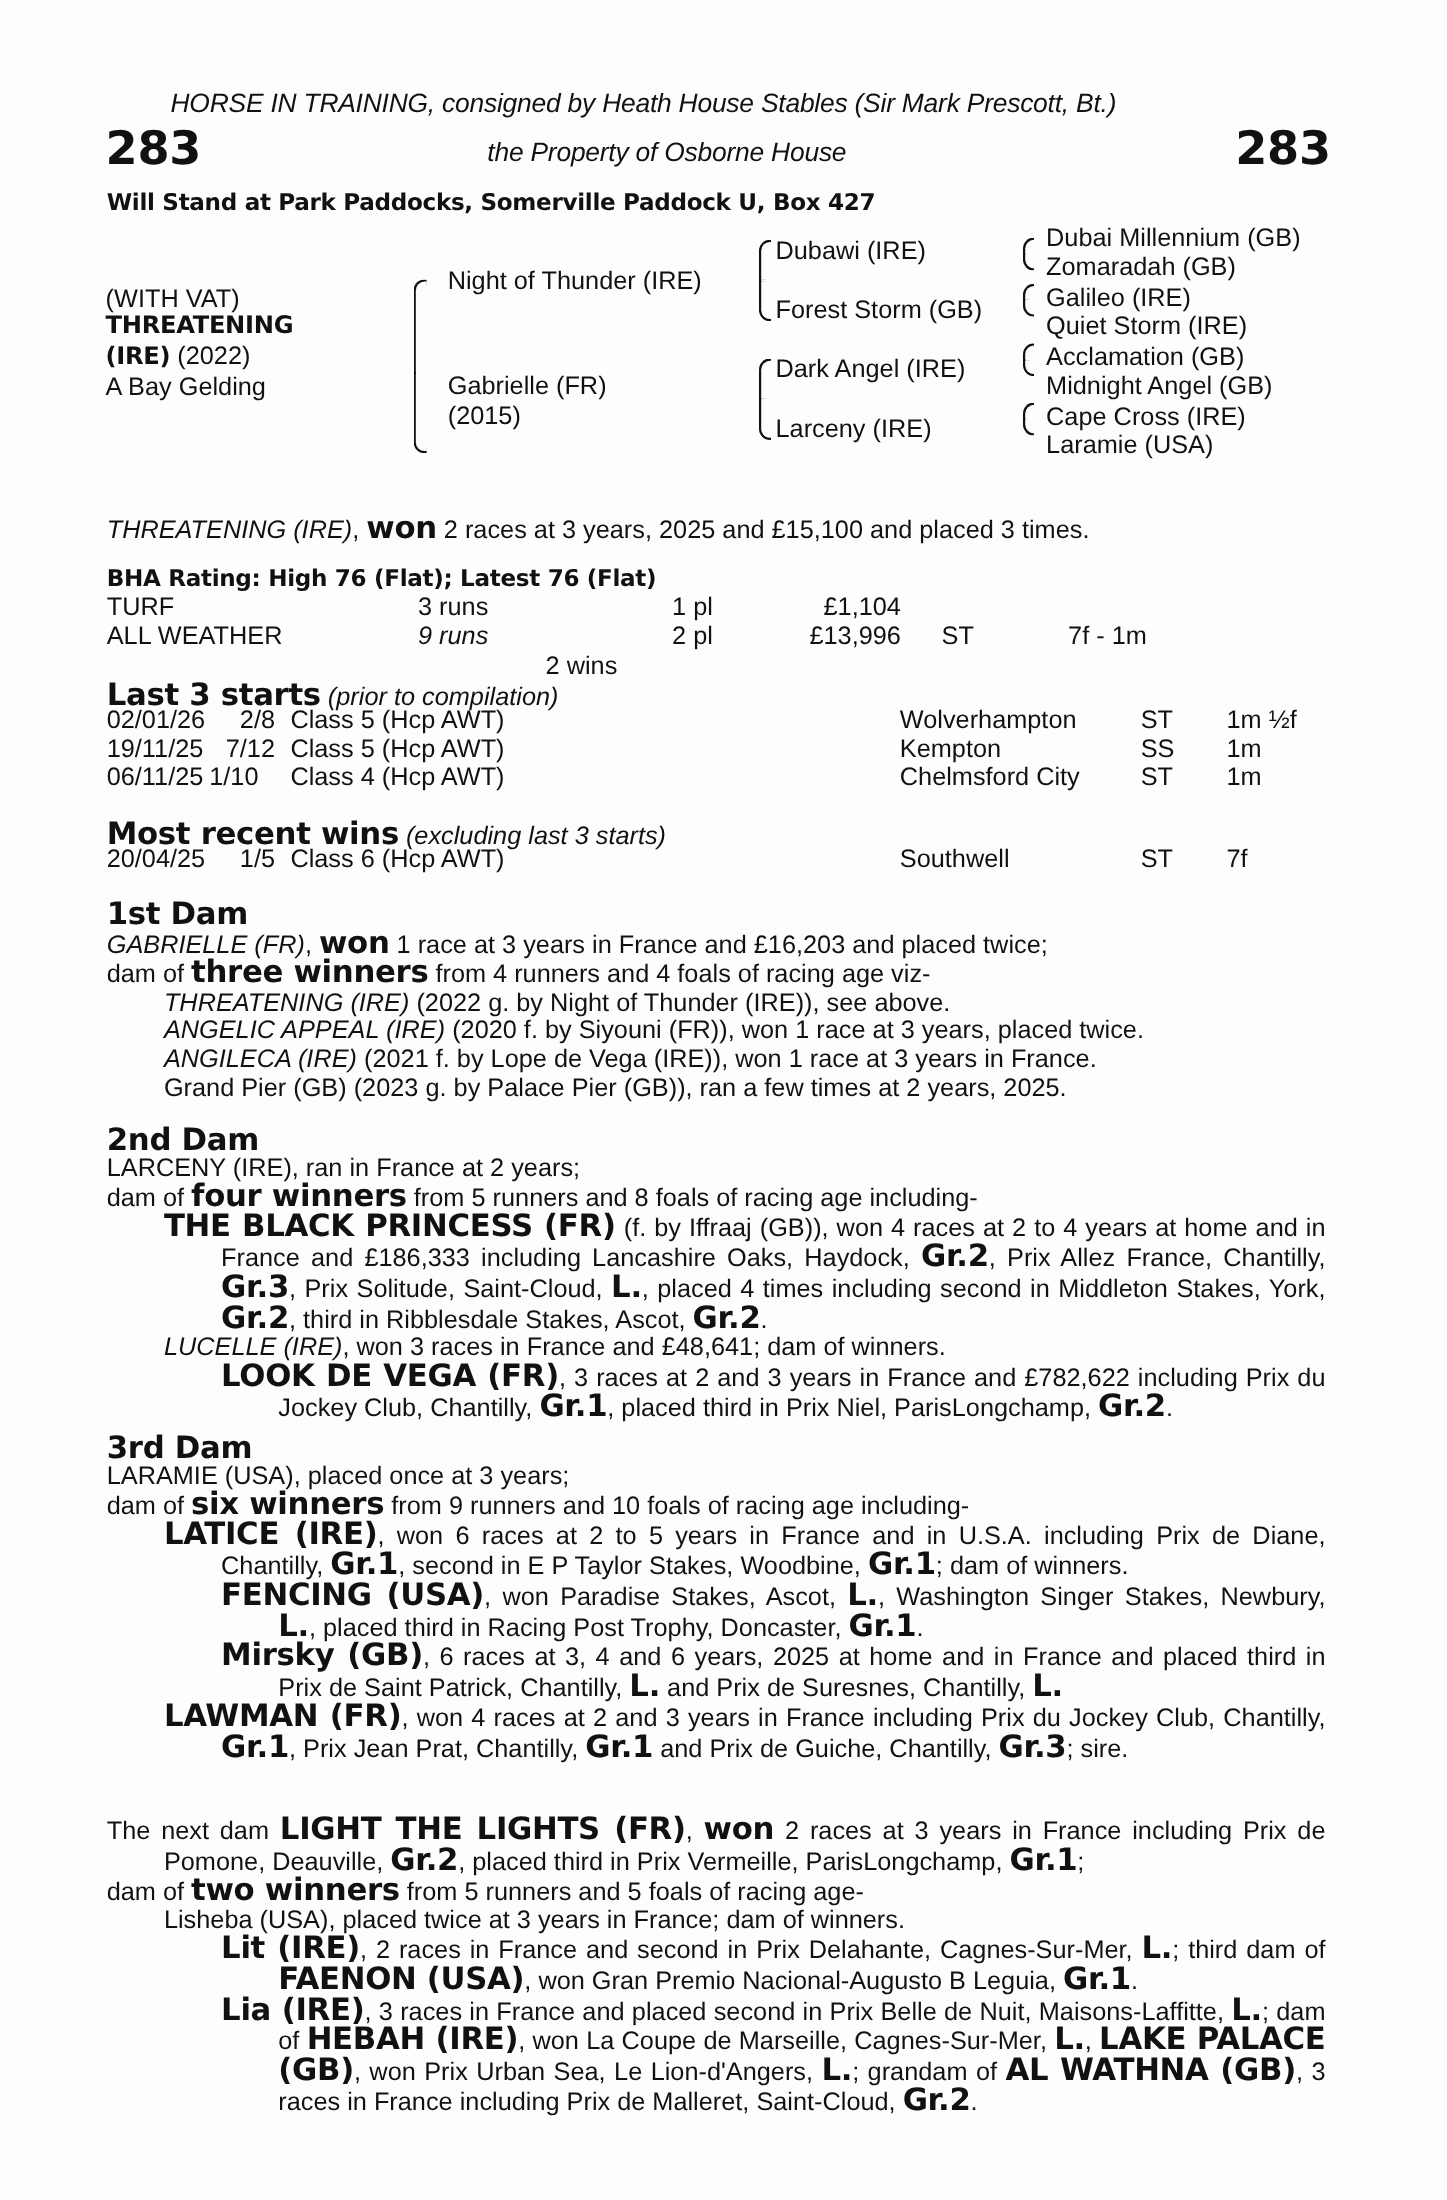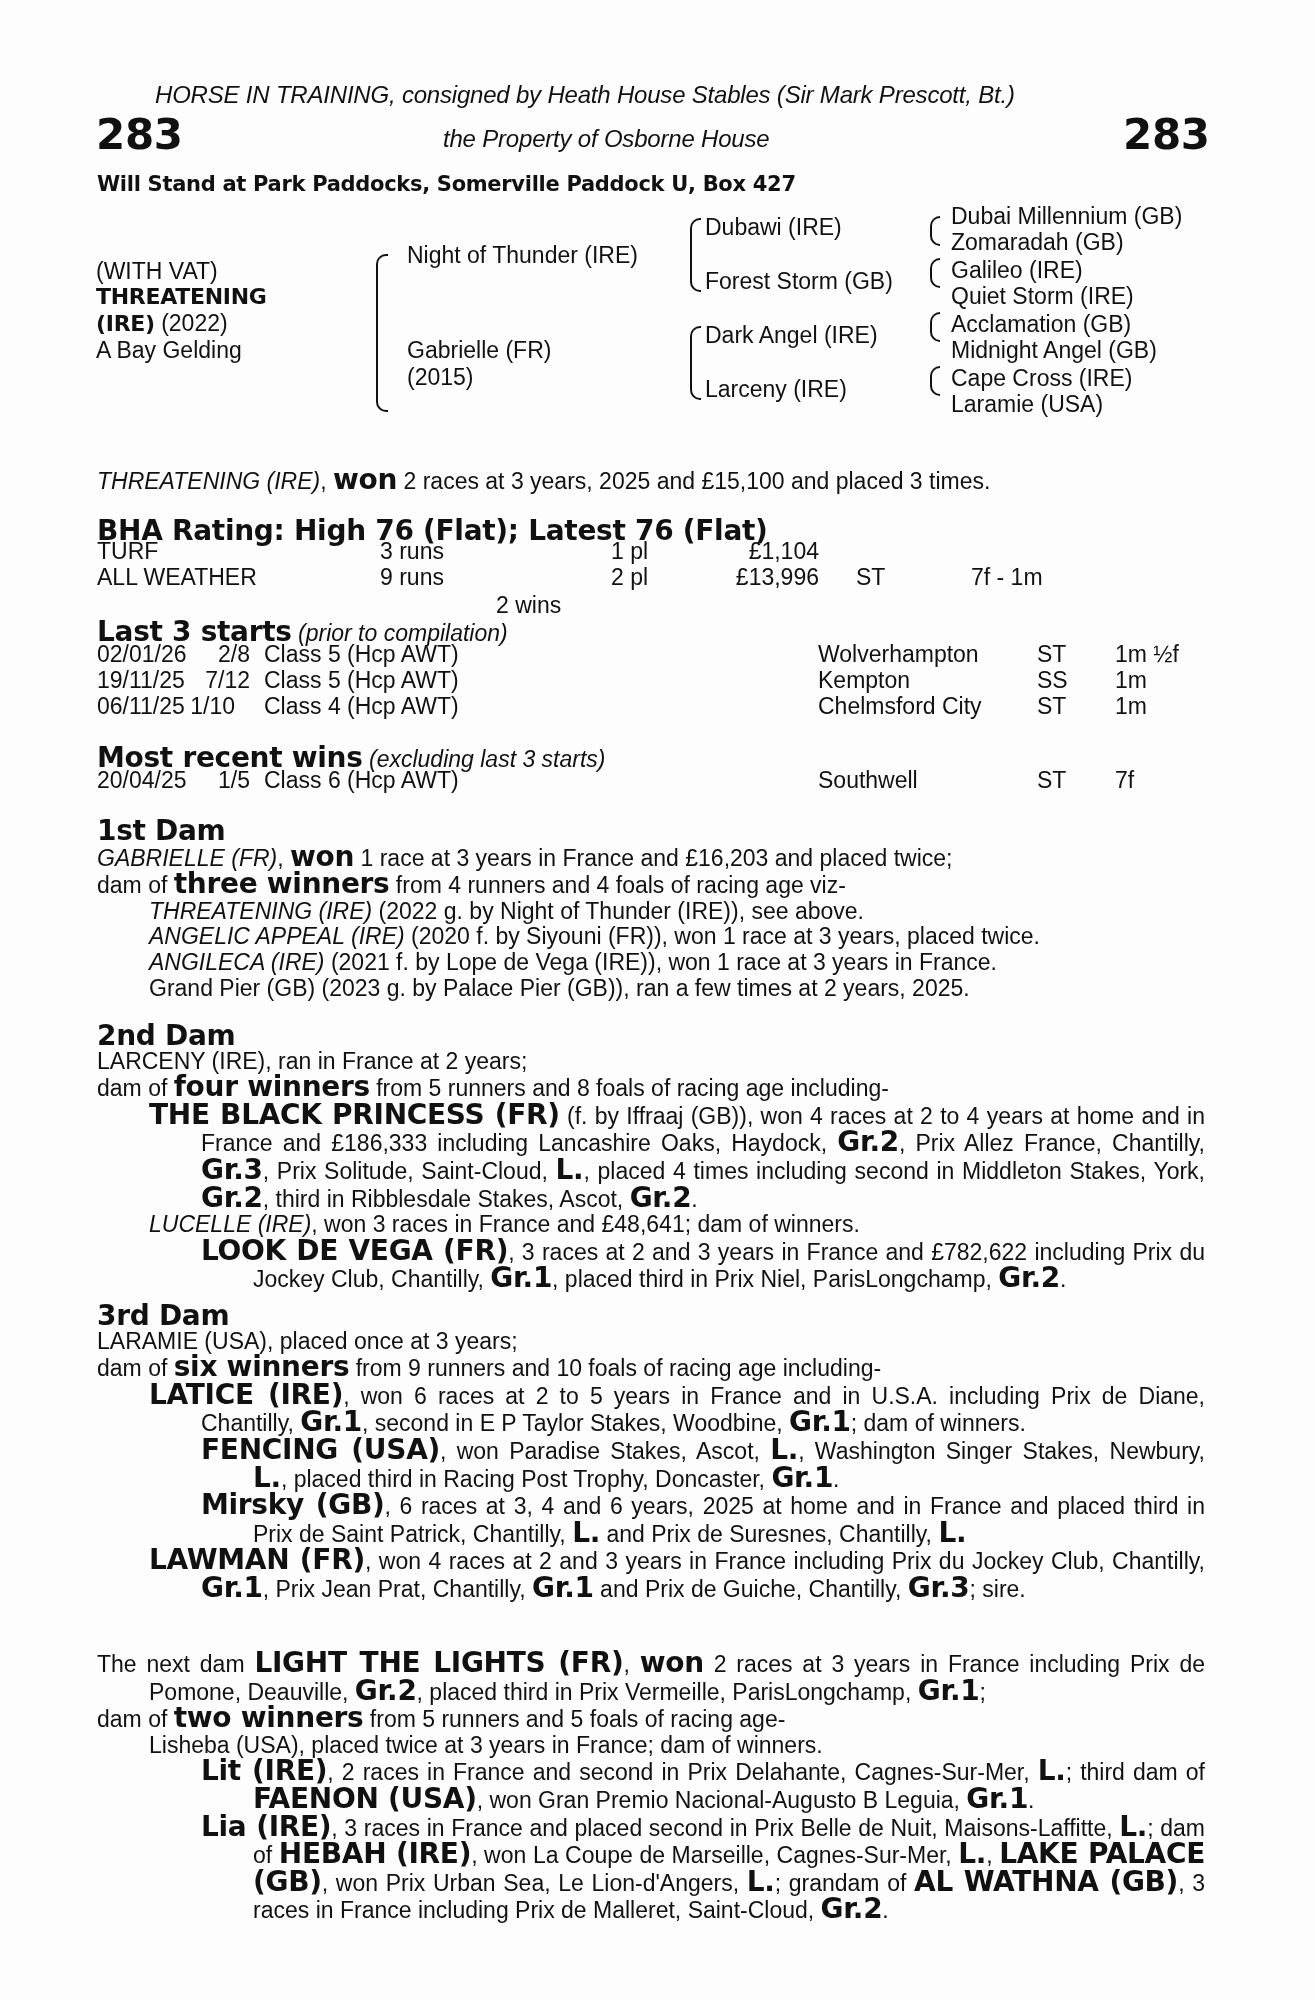--- a/index.html
+++ b/index.html
@@ -75,7 +75,7 @@
 
 <div class="abs" style="left:97px; top:463px; font-size:23px;"><span class="it">THREATENING (IRE)</span>, <span class="b">won</span><span> 2 races at 3 years, 2025 and £15,100 and placed 3 times.</span></div>
 
-<div class="abs heavy" style="left:97px; top:514px; font-size:28px;">BHA Rating: High 76 (Flat); Latest 76 (Flat)</div>
+<div class="abs heavy" style="left:97px; top:514px; font-size:21px;">BHA Rating: High 76 (Flat); Latest 76 (Flat)</div>
 <div>
   <div>
     <div class="cell" style="left:97px; top:538px;">TURF</div>

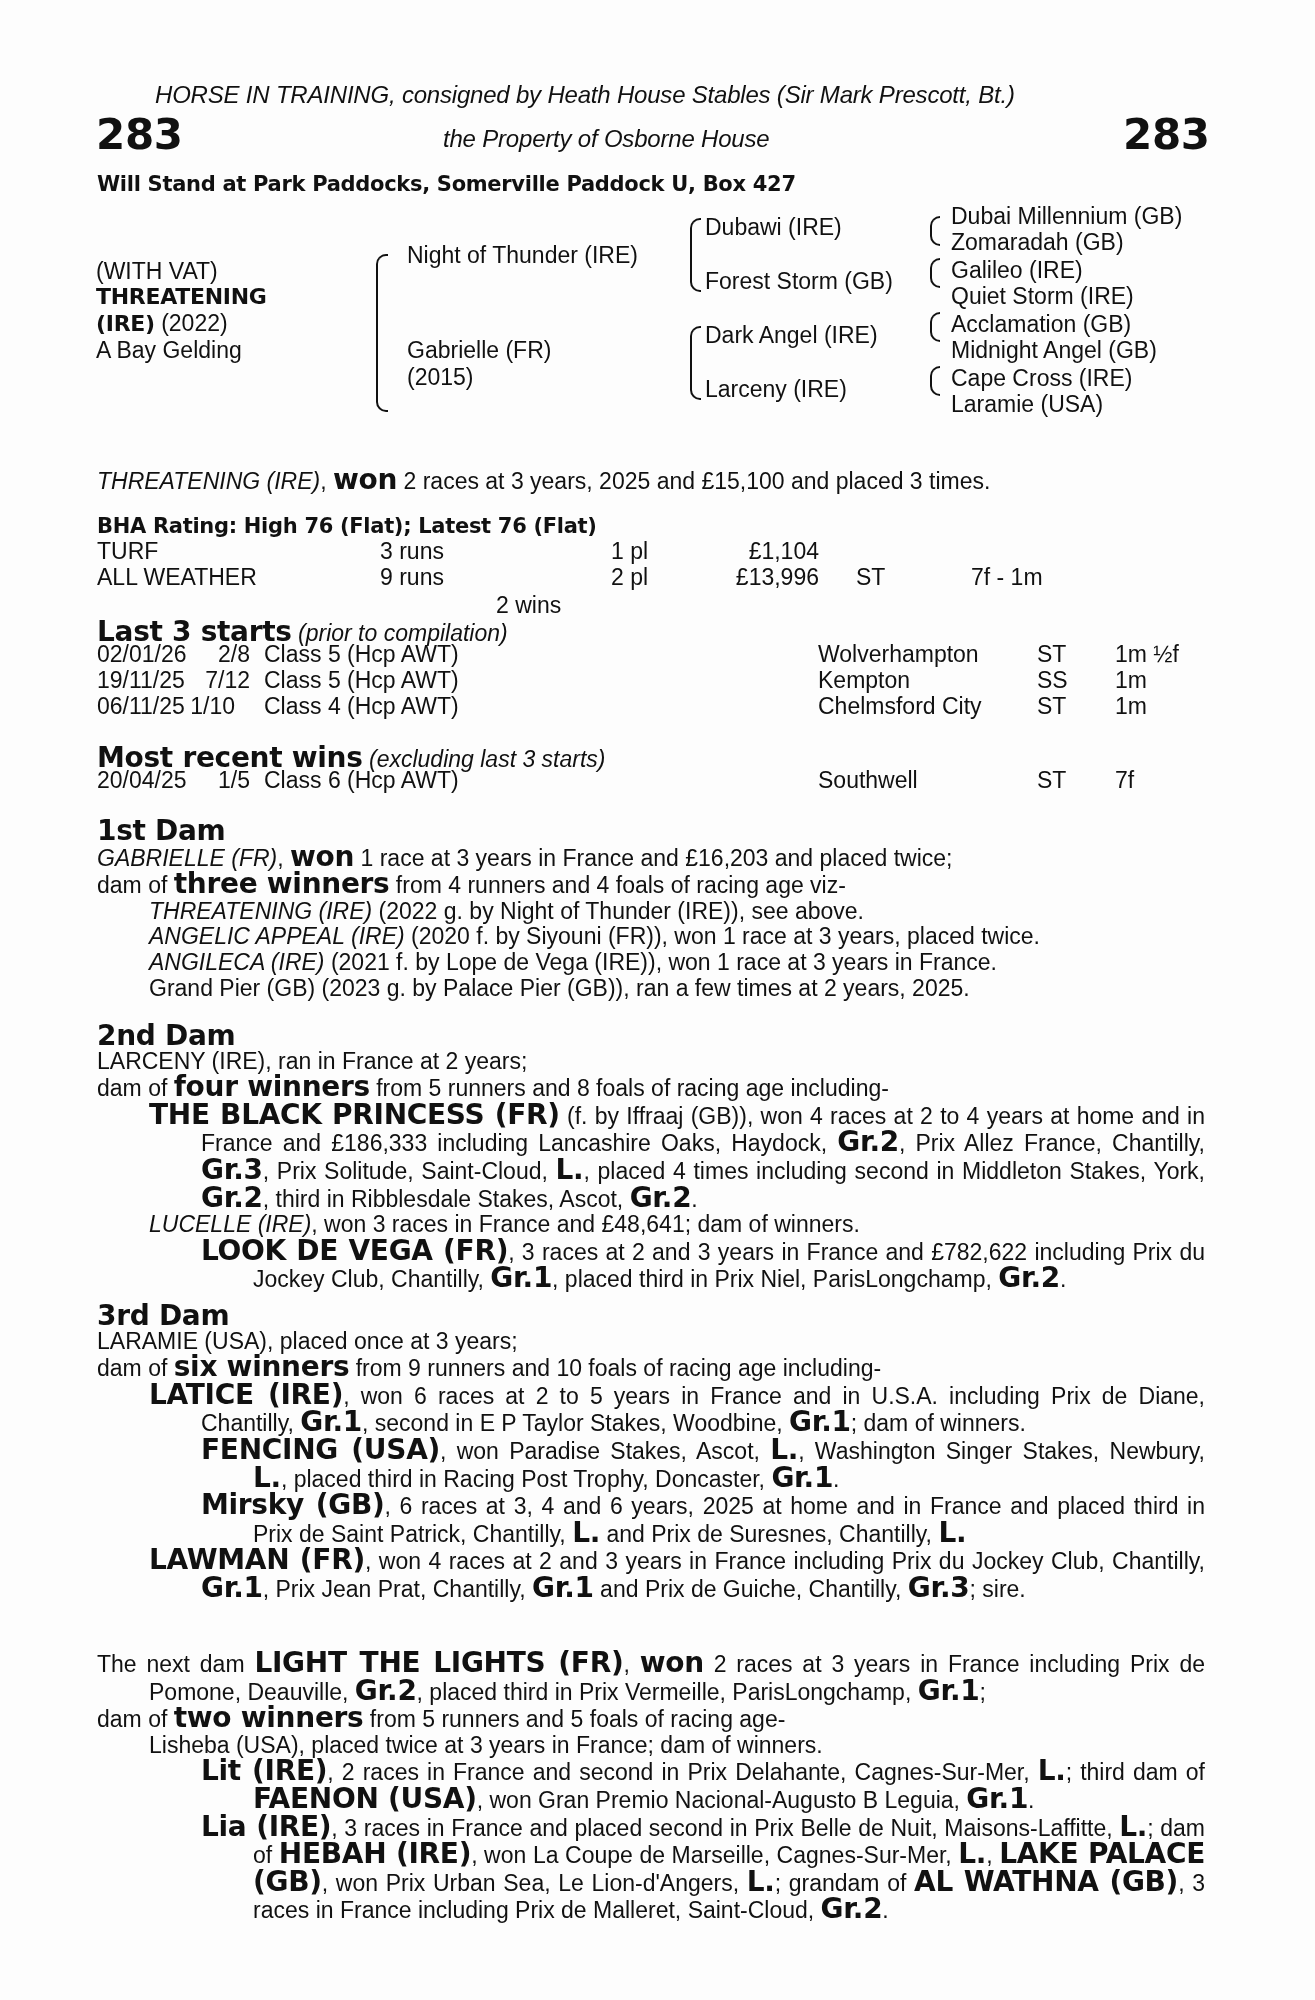--- a/index.html
+++ b/index.html
@@ -85,7 +85,7 @@
   </div>
   <div>
     <div class="cell" style="left:97px; top:564px;">ALL WEATHER</div>
-    <div class="cell" style="left:380px; top:564px;">9 runs</div>
+    <div class="cell" style="left:380px; top:564px;font-style:italic;">9 runs</div>
     <div class="cell" style="left:496px; top:592px;">2 wins</div>
     <div class="cell" style="left:611px; top:564px;">2 pl</div>
     <div class="cell" style="left:725px; top:564px; width:94px; text-align:right;">£13,996</div>

